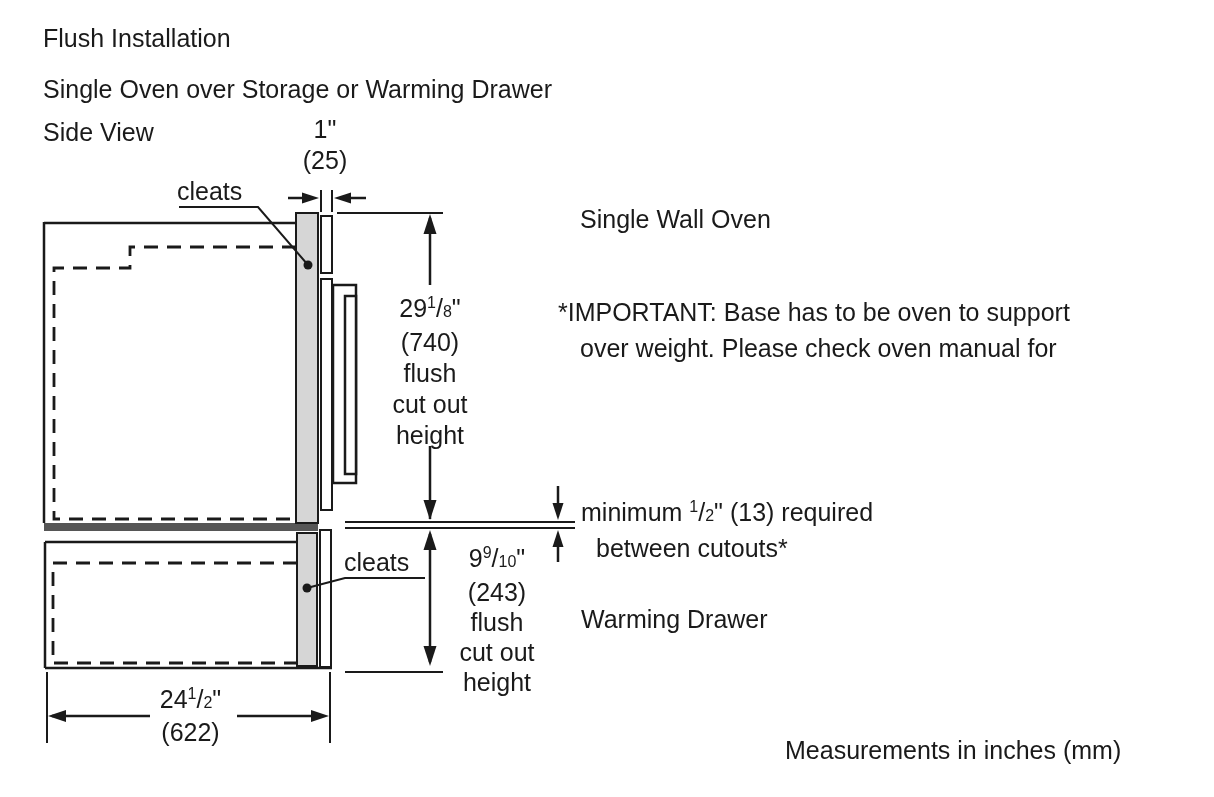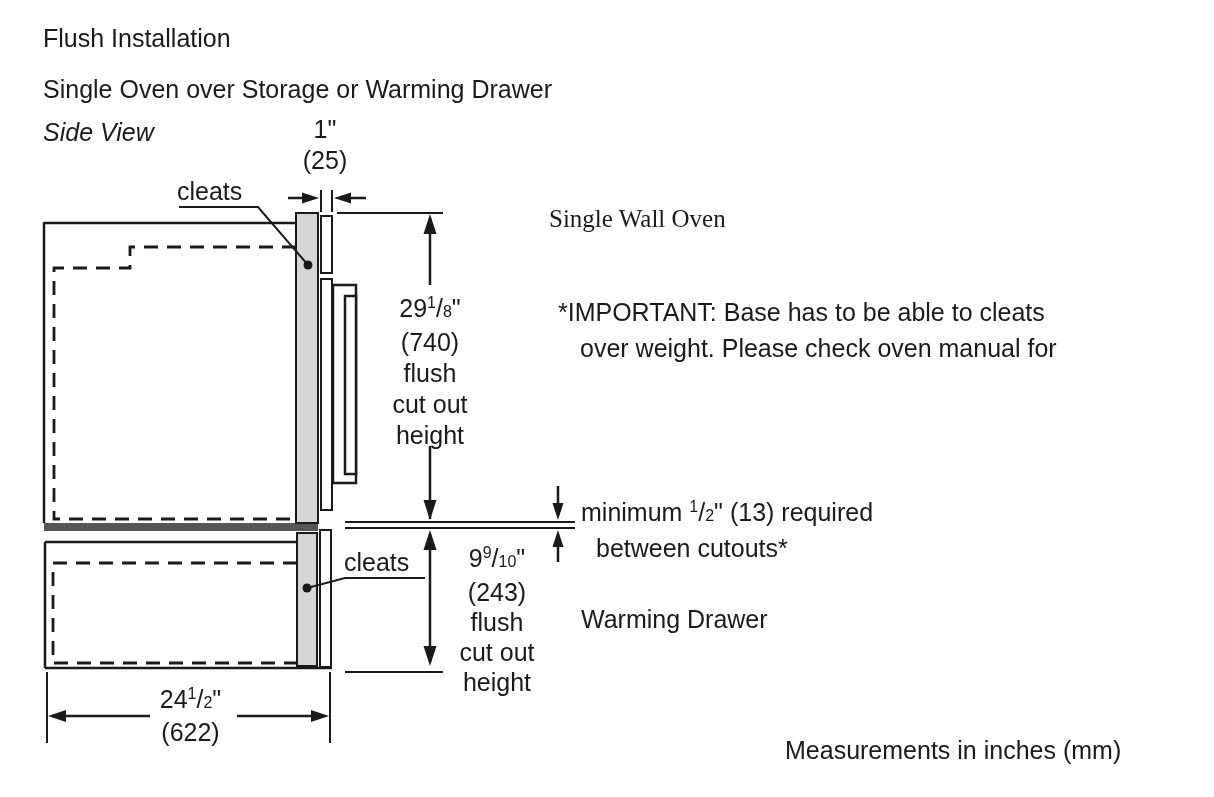--- a/index.html
+++ b/index.html
@@ -75,7 +75,7 @@
   <div class="t" style="left:43px; top:23px;">Flush Installation</div>
   <div class="t" style="left:43px; top:54px;margin-top:20px;">Single Oven over Storage or Warming Drawer</div>
 
-  <div class="t" style="left:43px; top:117px;font-style:italic;">Side View</div>
+  <div class="t" style="left:43px; top:117px;">Side View</div>
 
   <div class="t dim-block ov" style="left:294px; top:114px; width:62px;">
     <div><span>1</span><span>"</span></div>

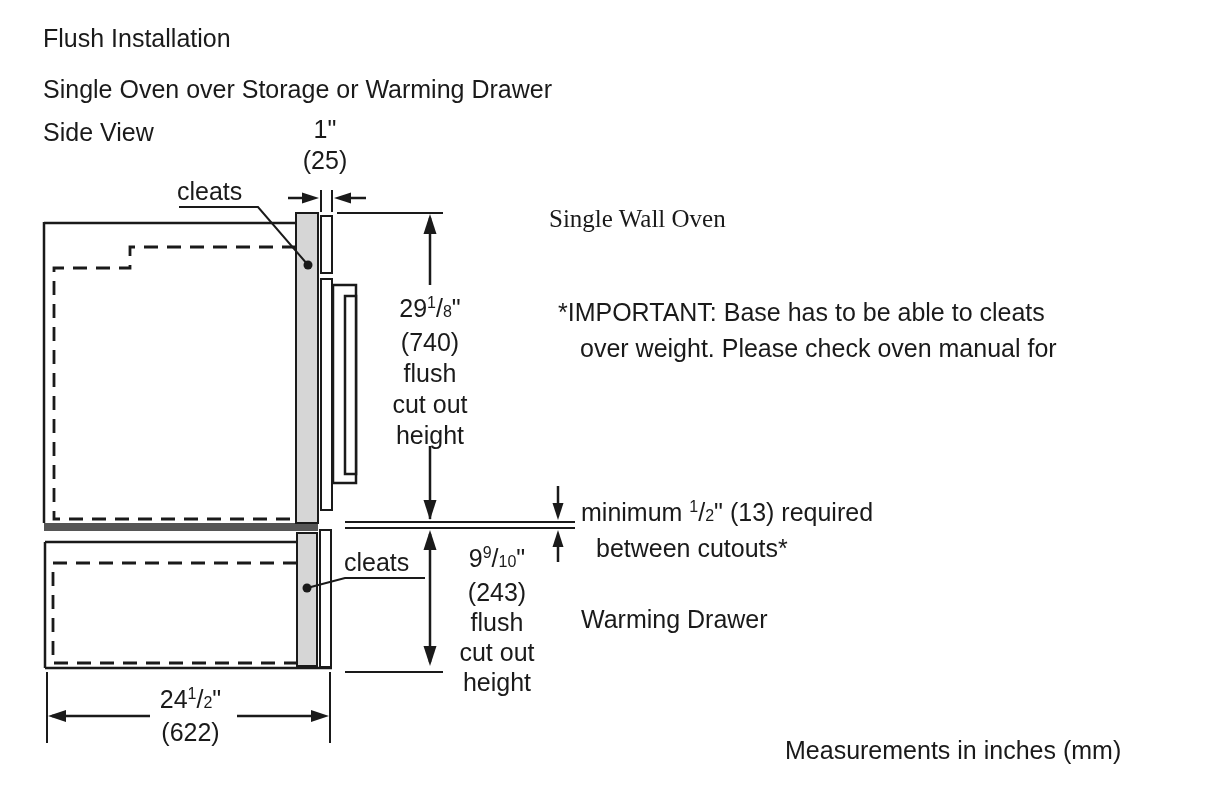--- a/index.html
+++ b/index.html
@@ -92,7 +92,7 @@
     <div>height</div>
   </div>
 
-  <div class="t" style="left:549px; top:204px;font-family:Liberation Serif, serif;">Single Wall Oven</div>
+  <div class="t" style="left:580px; top:204px;">Single Wall Oven</div>
 
   <div class="t" style="left:558px; top:297px;">*IMPORTANT: Base has to be able to cleats</div>
   <div class="t" style="left:580px; top:333px;">over weight. Please check oven manual for</div>

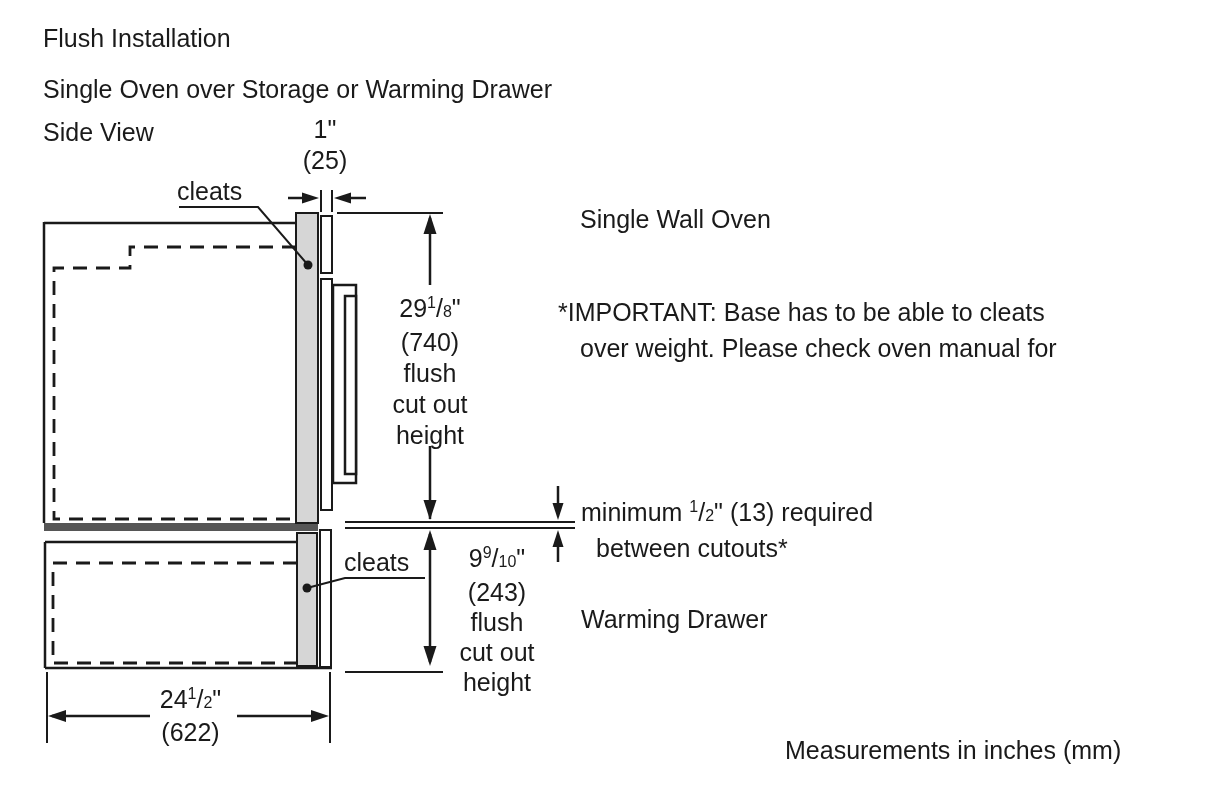--- a/index.html
+++ b/index.html
@@ -94,7 +94,7 @@
 
   <div class="t" style="left:580px; top:204px;">Single Wall Oven</div>
 
-  <div class="t" style="left:558px; top:297px;">*IMPORTANT: Base has to be able to cleats</div>
+  <div class="t" style="left:558px; top:297px;">*IMPORTANT: Base has to be oven to support</div>
   <div class="t" style="left:580px; top:333px;">over weight. Please check oven manual for</div>
 
   <div class="t" style="left:581px; top:497px;">

